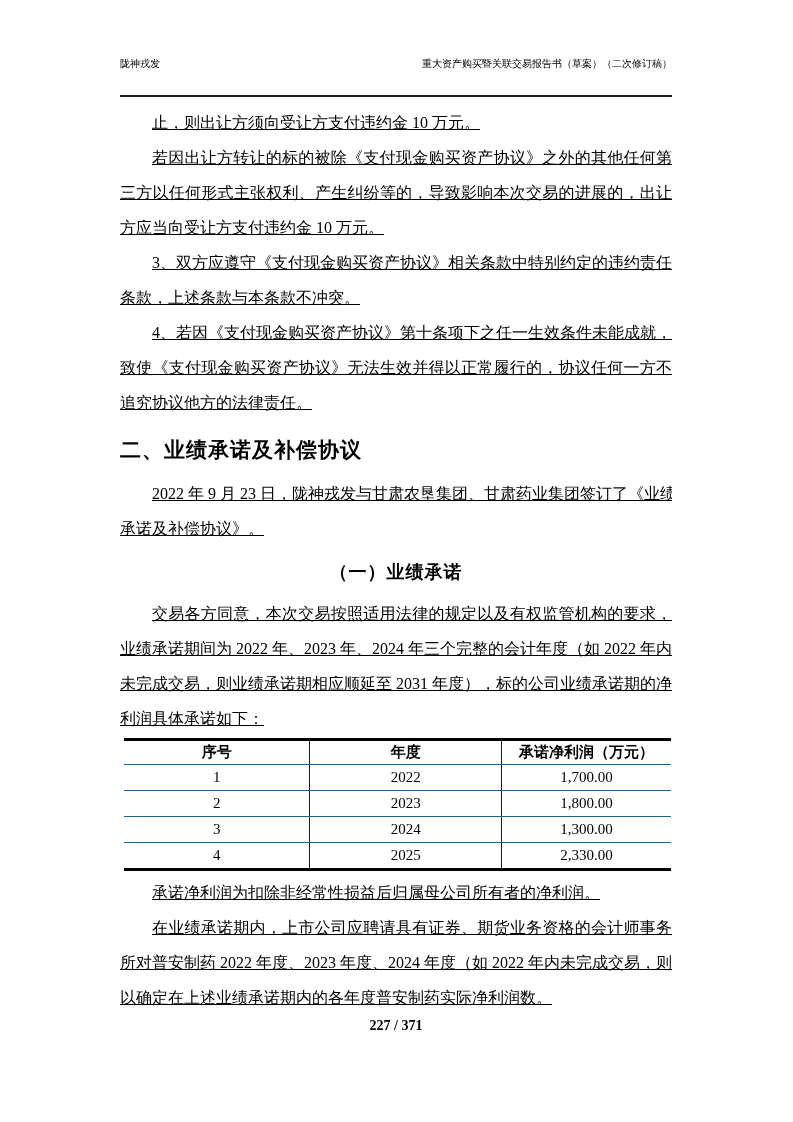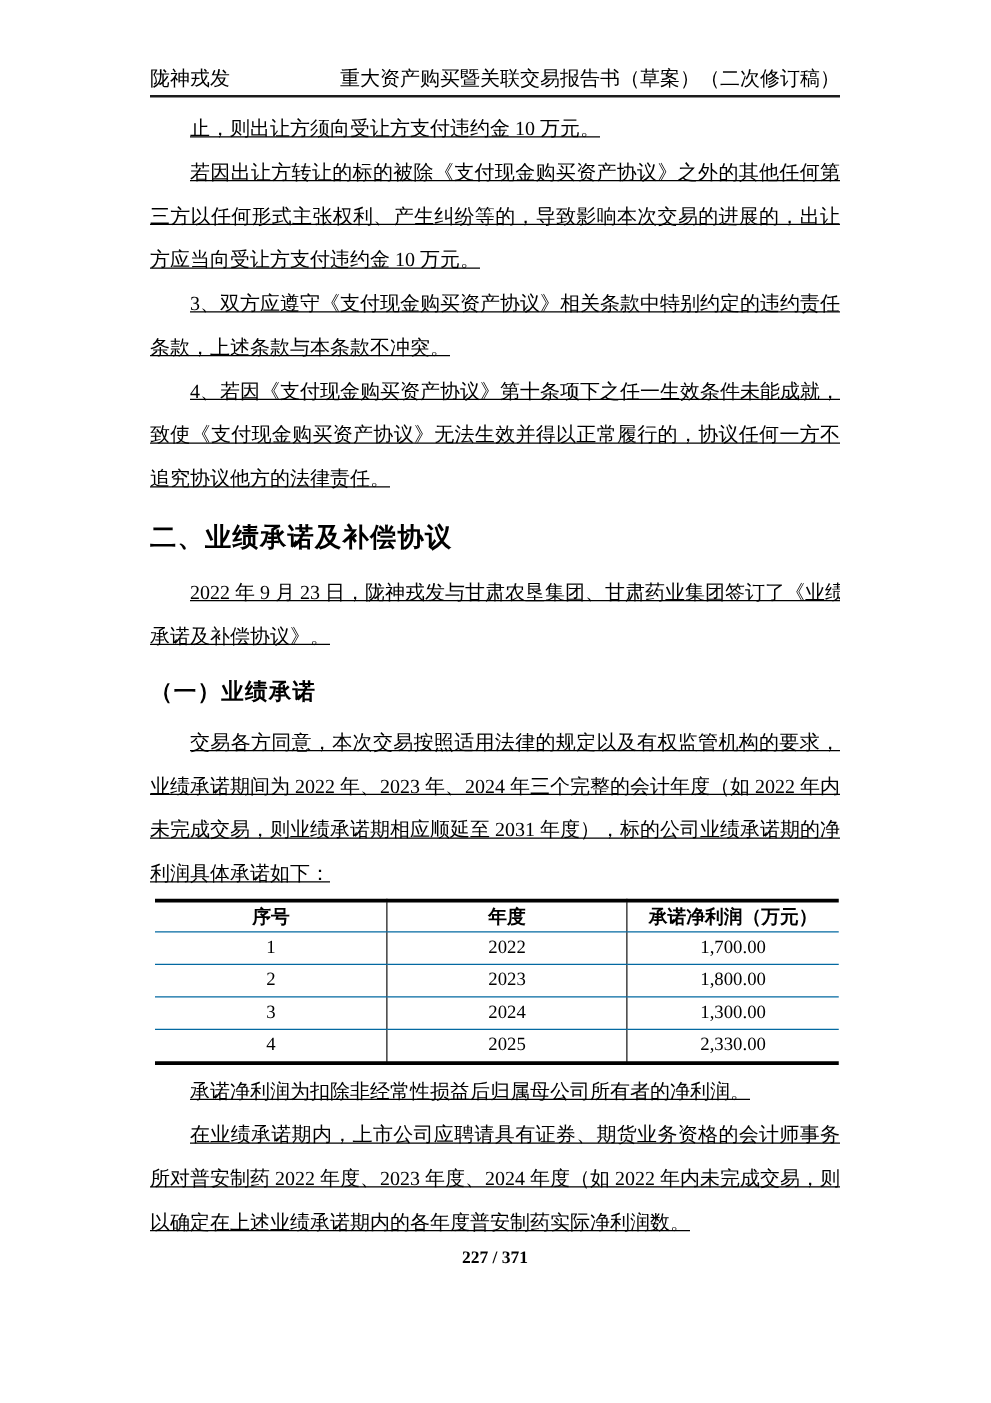--- a/index.html
+++ b/index.html
@@ -20,12 +20,12 @@
   .doc-header {
     margin: 0 121px 0 120px;
     padding-top: 55px;
-    padding-bottom: 3px;
+    padding-bottom: 22px;
     border-bottom: 2px solid #1c1c1c;
     display: flex;
     justify-content: space-between;
     align-items: flex-end;
-    font-size: 16px;
+    font-size: 10px;
     line-height: 18px;
   }
   .doc-header .hdr-left  { white-space: nowrap; }

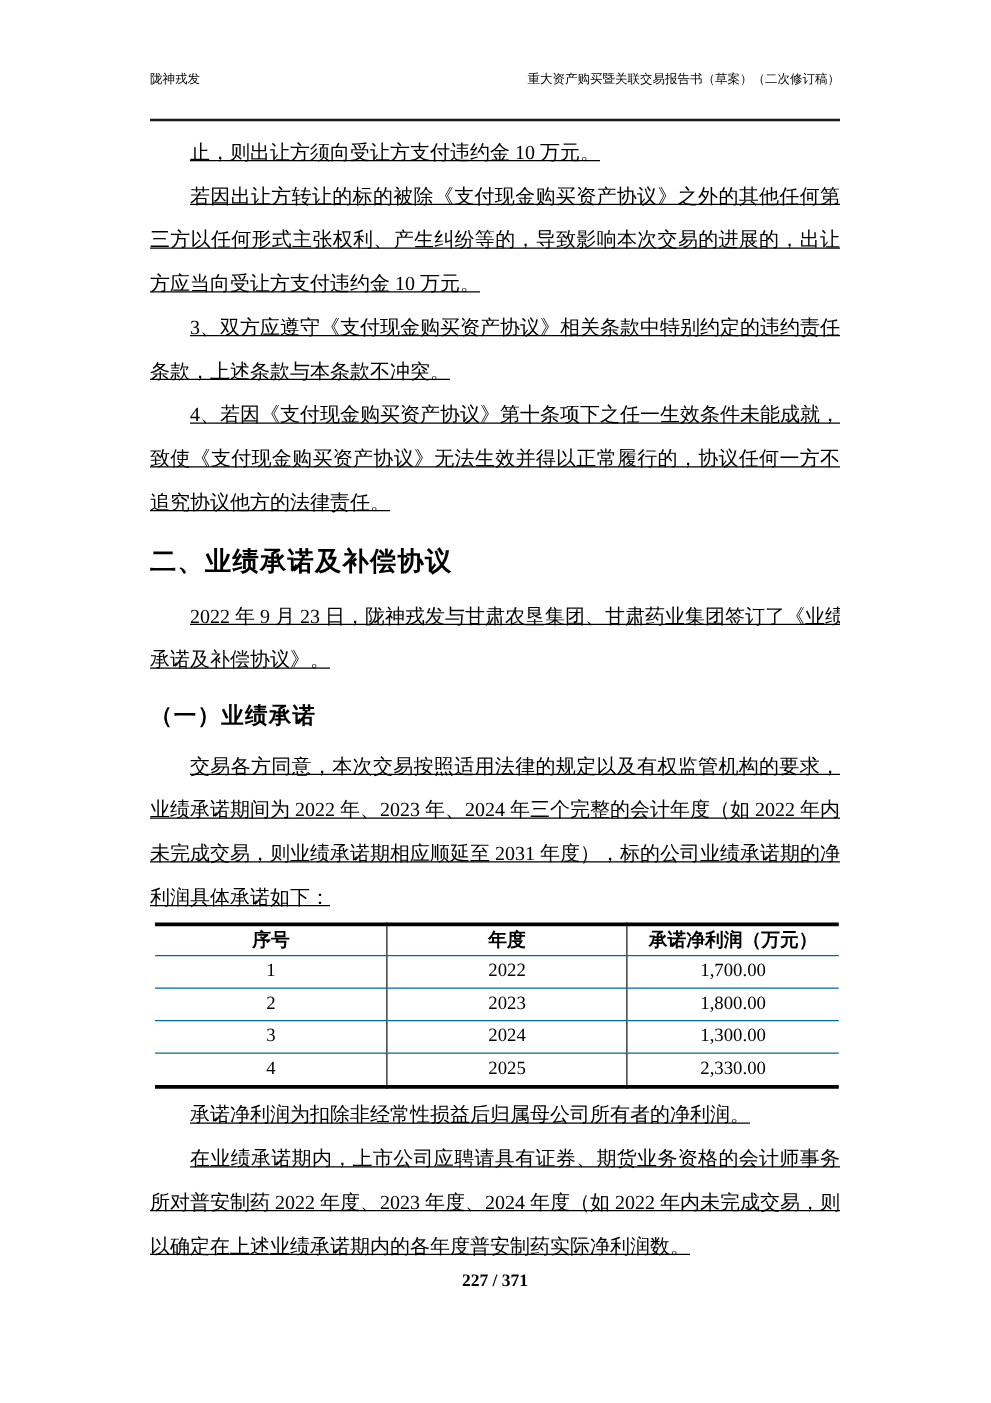--- a/index.html
+++ b/index.html
@@ -63,6 +63,7 @@
     font-weight: 700;
     line-height: 28px;
     letter-spacing: 1px;
+    text-align: center;
   }
 
   

